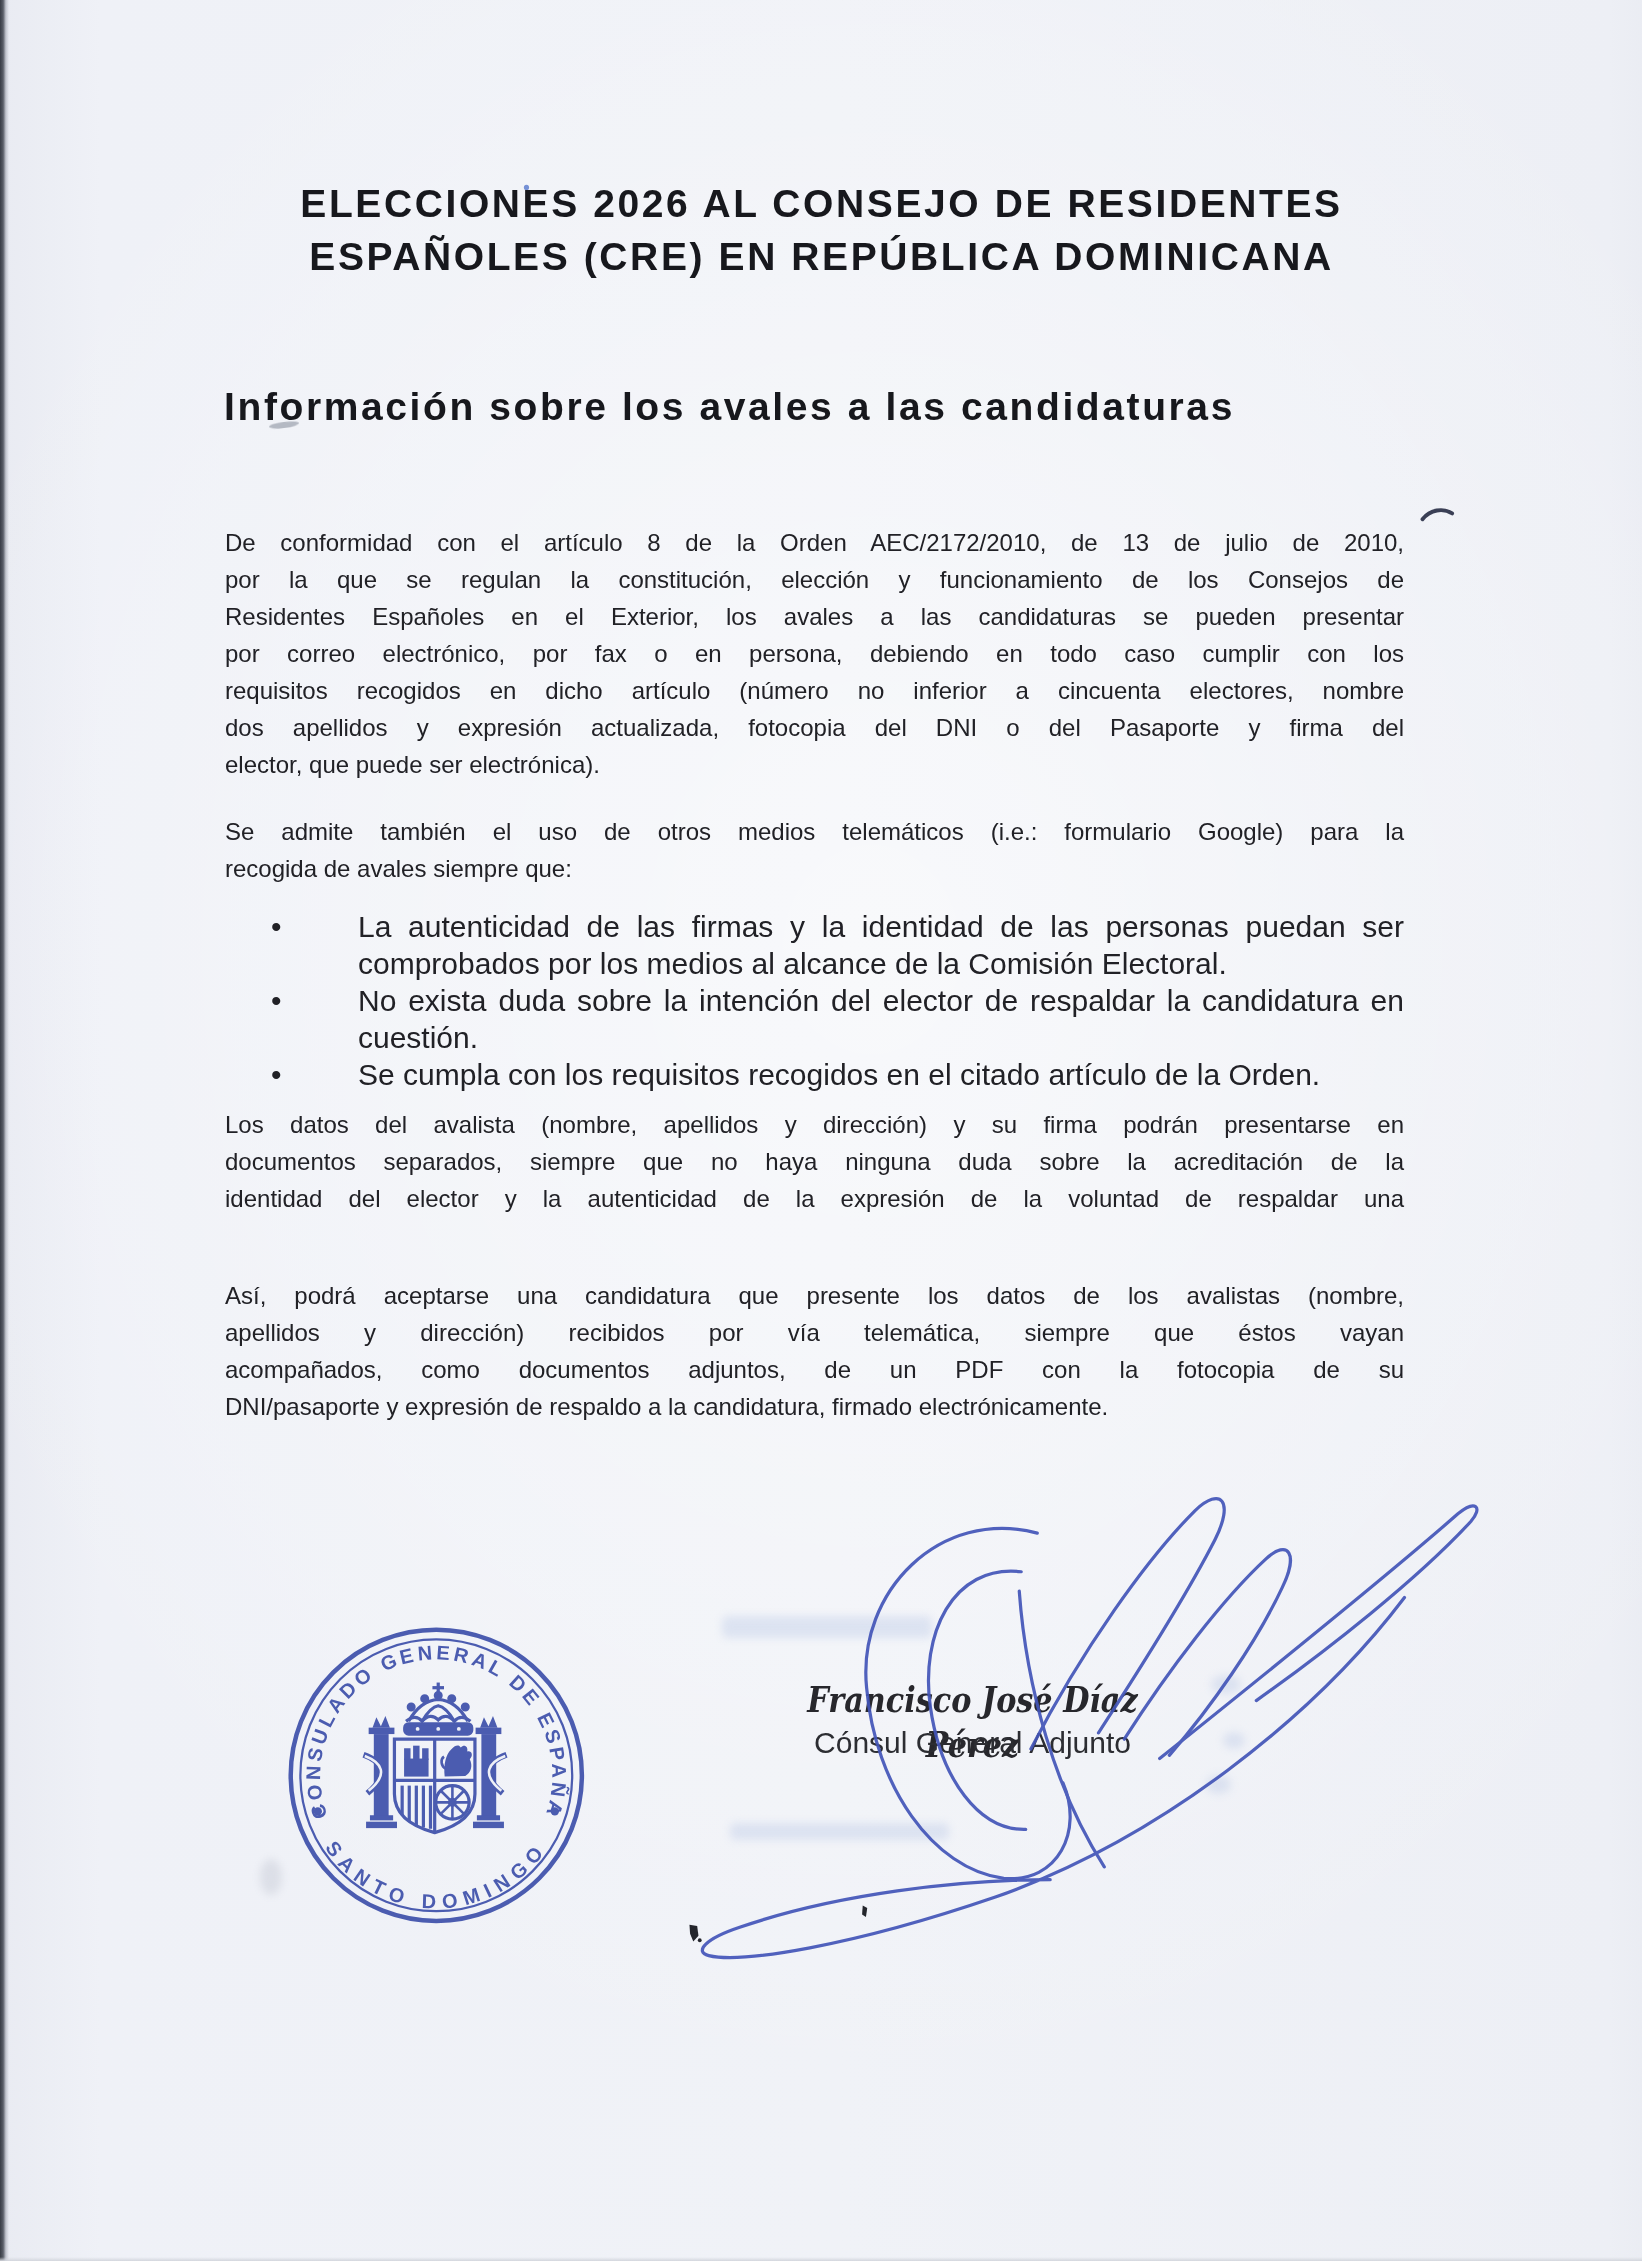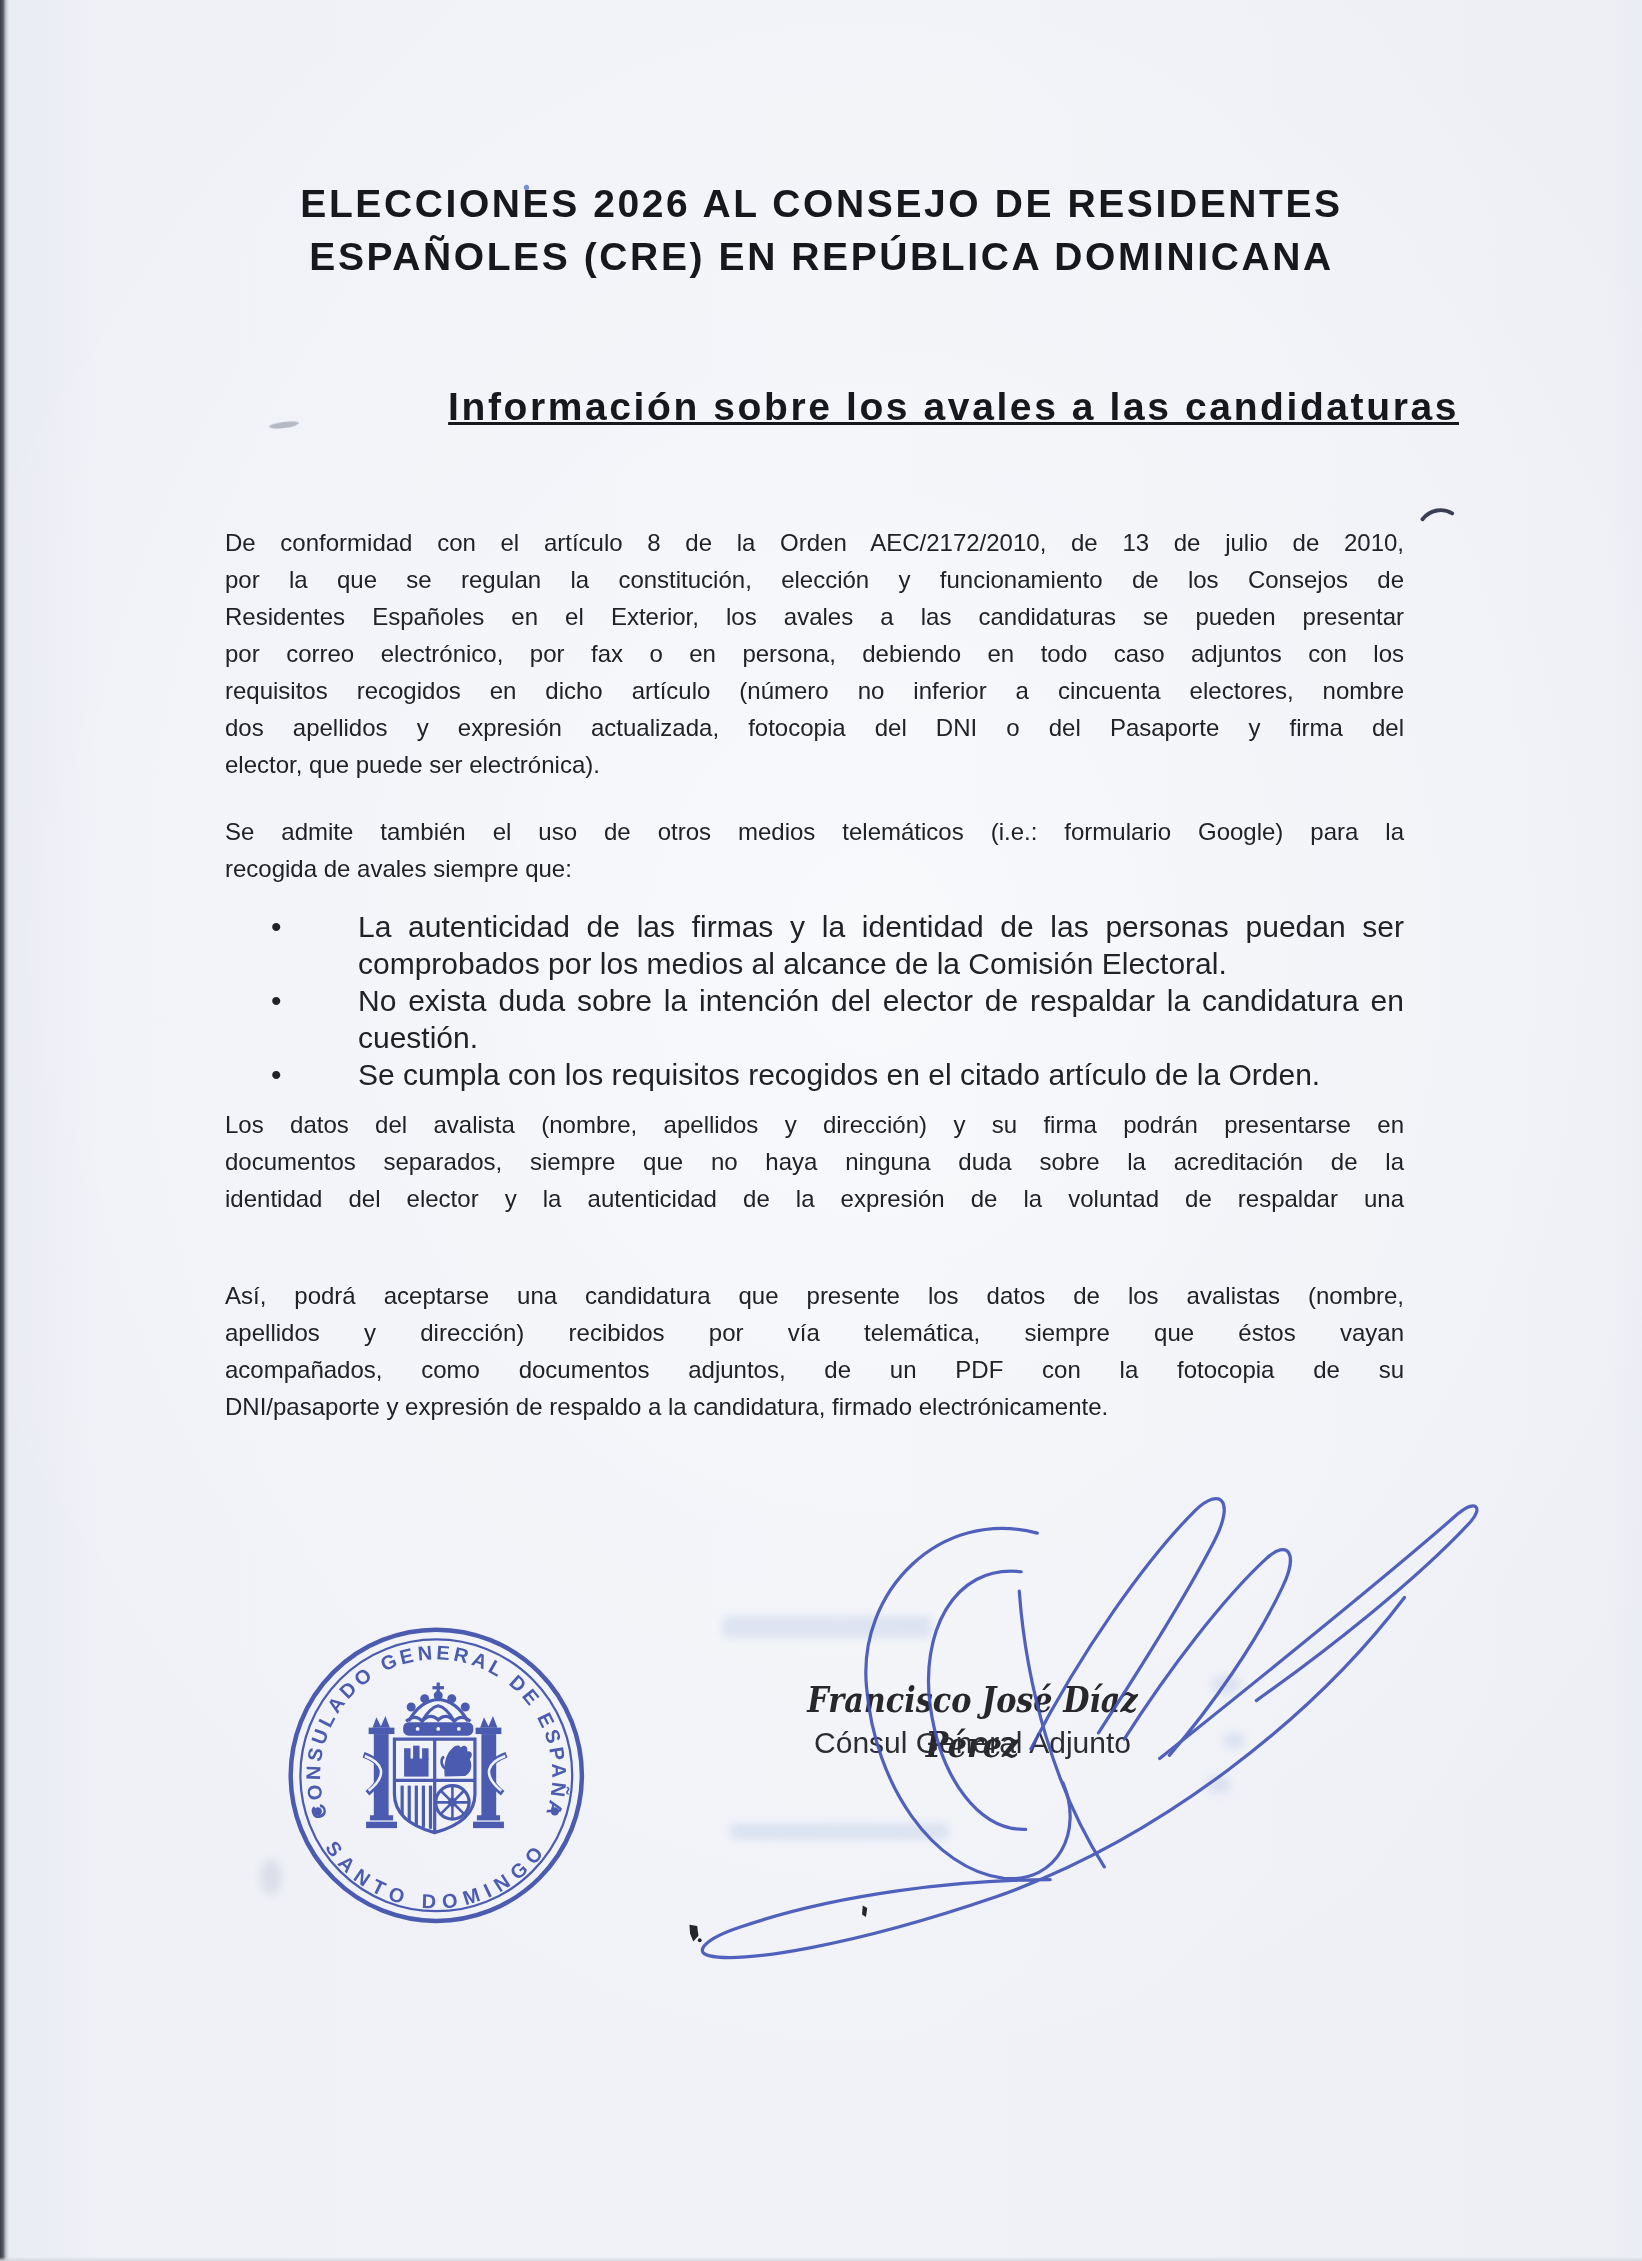--- a/index.html
+++ b/index.html
@@ -25,8 +25,8 @@
 
   .title-block{position:absolute;left:0;top:177px;width:1643px;text-align:center;
     font-weight:bold;font-size:39px;line-height:53px;letter-spacing:2.6px;color:#17181d;}
-  .subtitle{position:absolute;left:0;top:383px;width:1459px;text-align:right;
-    font-weight:bold;font-size:39px;line-height:48px;letter-spacing:2.6px;color:#17181d;text-decoration:underline;}
+  .subtitle{position:absolute;left:0;top:383px;width:1459px;text-align:center;
+    font-weight:bold;font-size:39px;line-height:48px;letter-spacing:2.6px;color:#17181d;}
 
   .block{position:absolute;left:225px;width:1179px;font-size:24px;line-height:37px;color:#212126;}
   .block .ln{text-align:justify;text-align-last:justify;white-space:nowrap;}

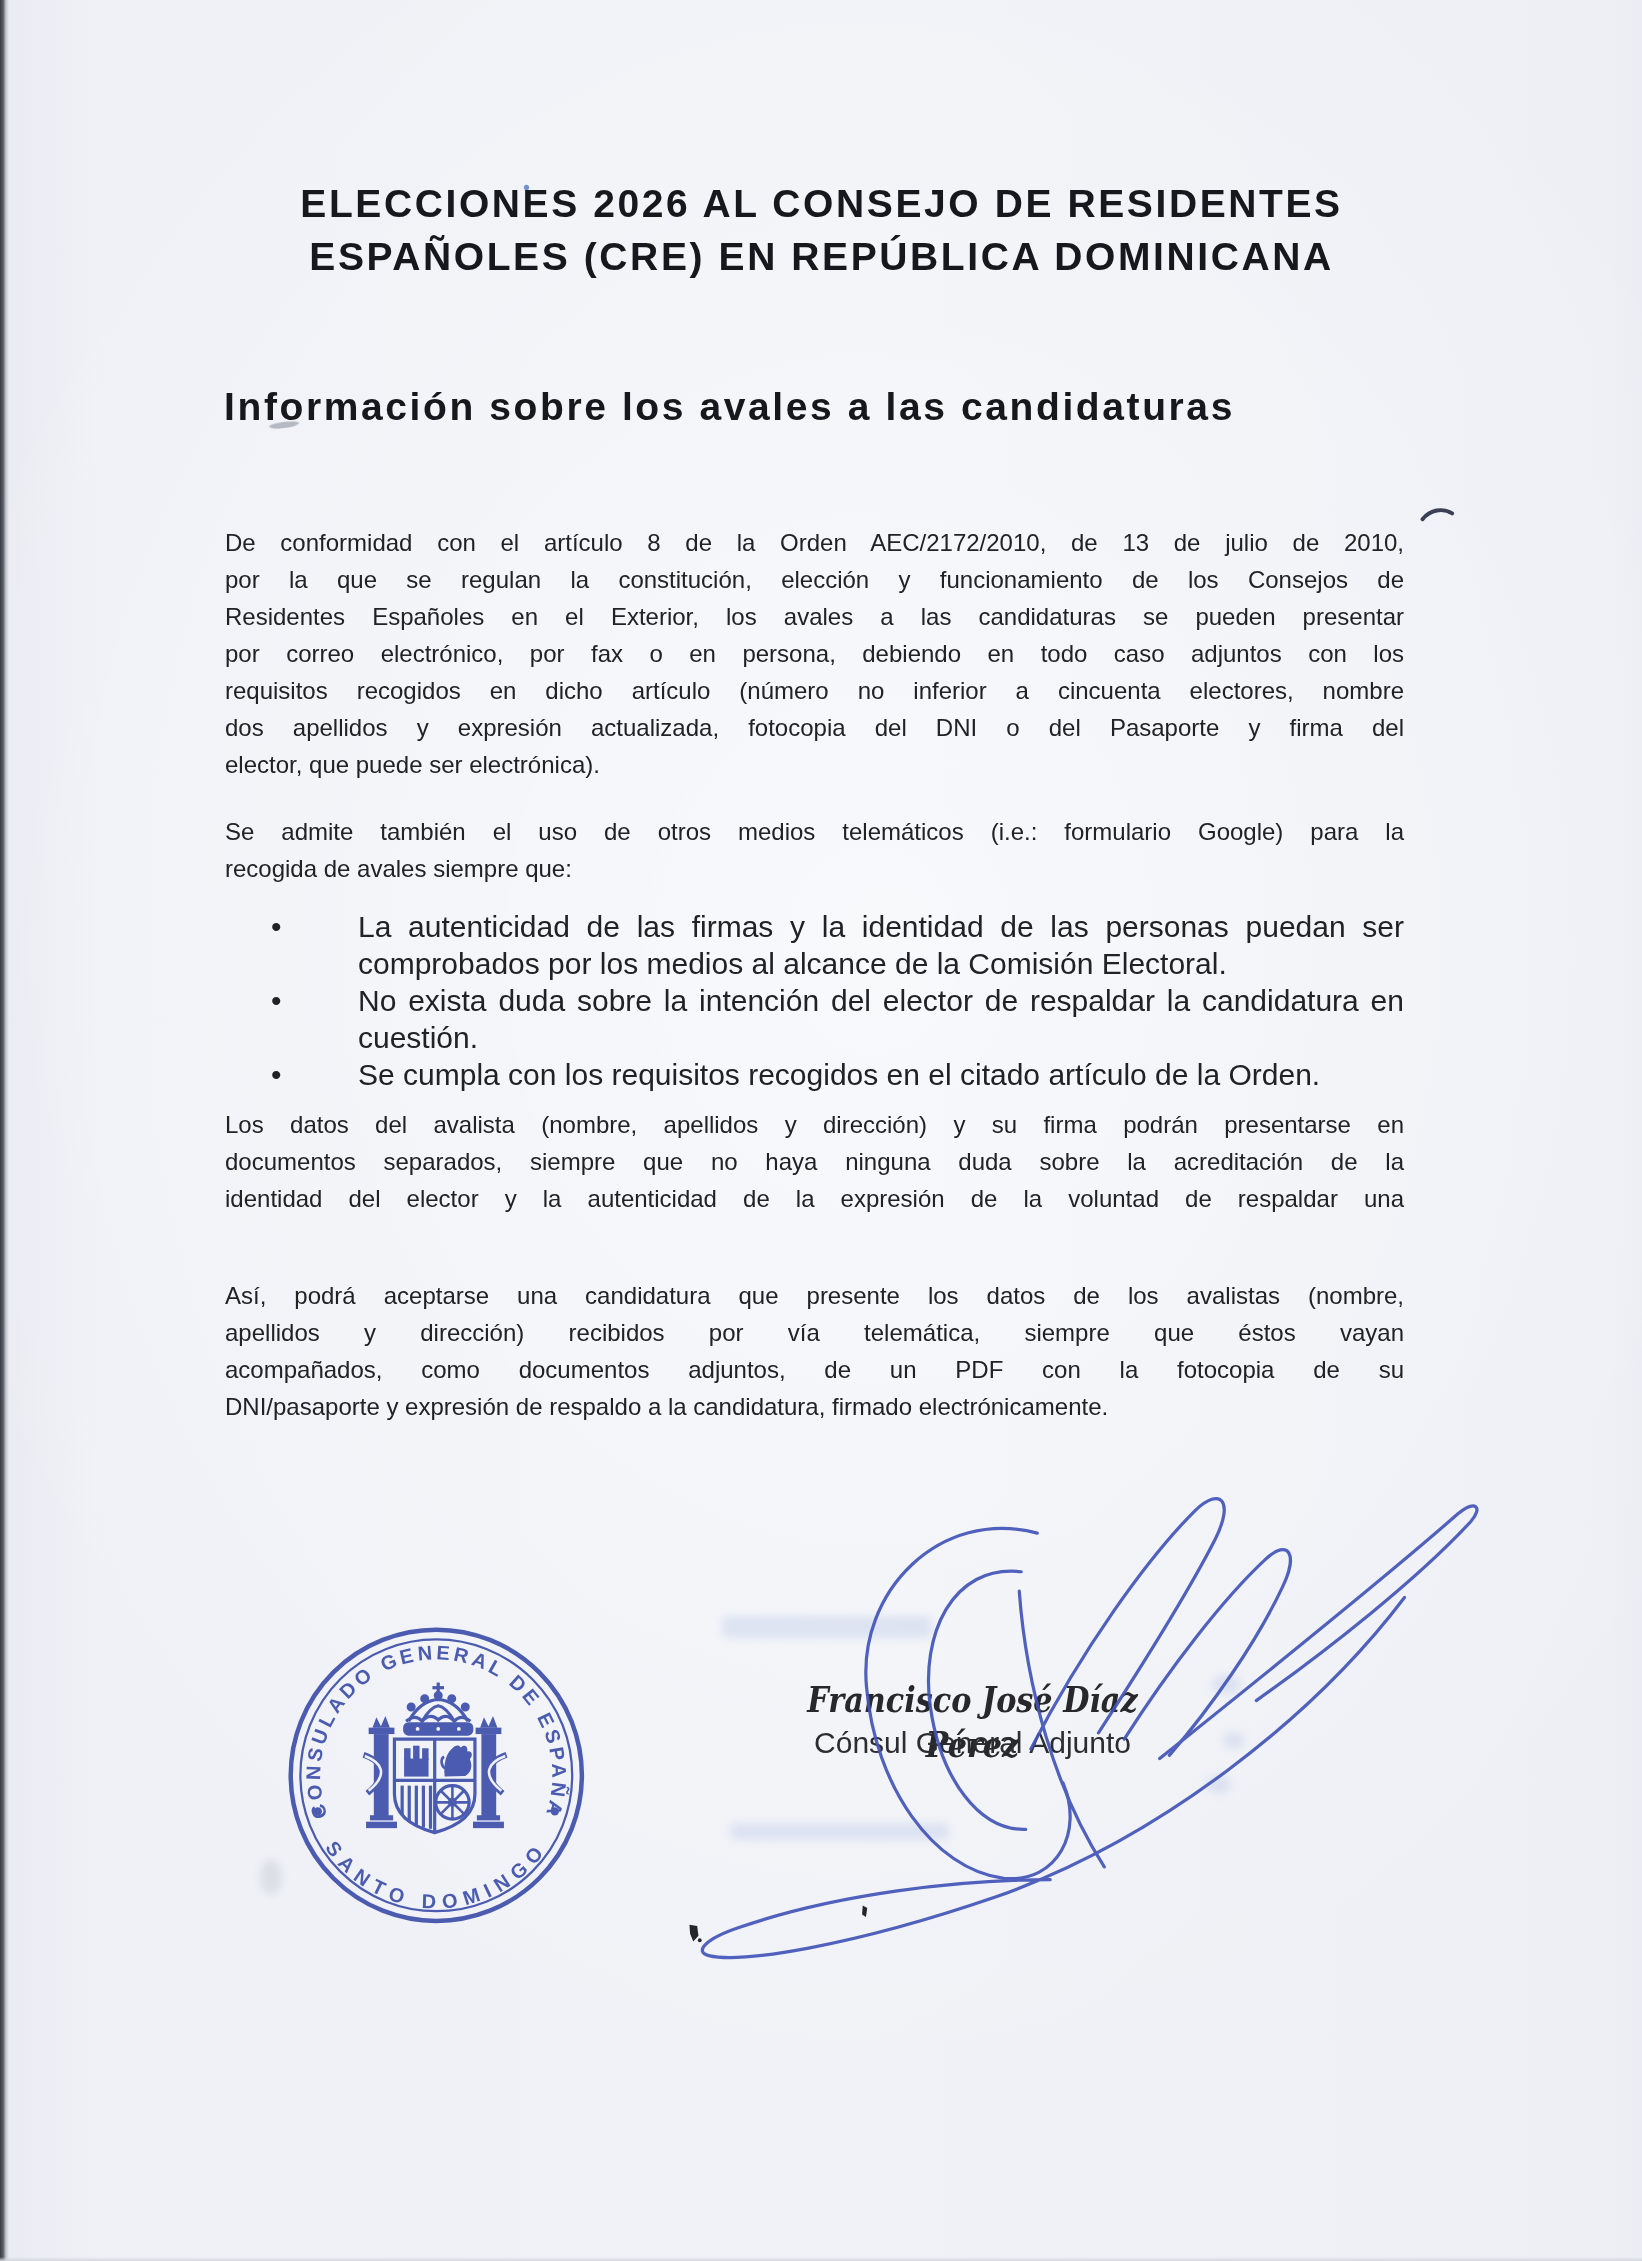--- a/index.html
+++ b/index.html
@@ -77,7 +77,7 @@
     <div class="ln">De conformidad con el artículo 8 de la Orden AEC/2172/2010, de 13 de julio de 2010,</div>
     <div class="ln">por la que se regulan la constitución, elección y funcionamiento de los Consejos de</div>
     <div class="ln">Residentes Españoles en el Exterior, los avales a las candidaturas se pueden presentar</div>
-    <div class="ln">por correo electrónico, por fax o en persona, debiendo en todo caso adjuntos con los</div>
+    <div class="ln">por correo electrónico, por fax o en persona, debiendo en todo caso cumplir con los</div>
     <div class="ln">requisitos recogidos en dicho artículo (número no inferior a cincuenta electores, nombre</div>
     <div class="ln">dos apellidos y expresión actualizada, fotocopia del DNI o del Pasaporte y firma del</div>
     <div class="ln last">elector, que puede ser electrónica).</div>

